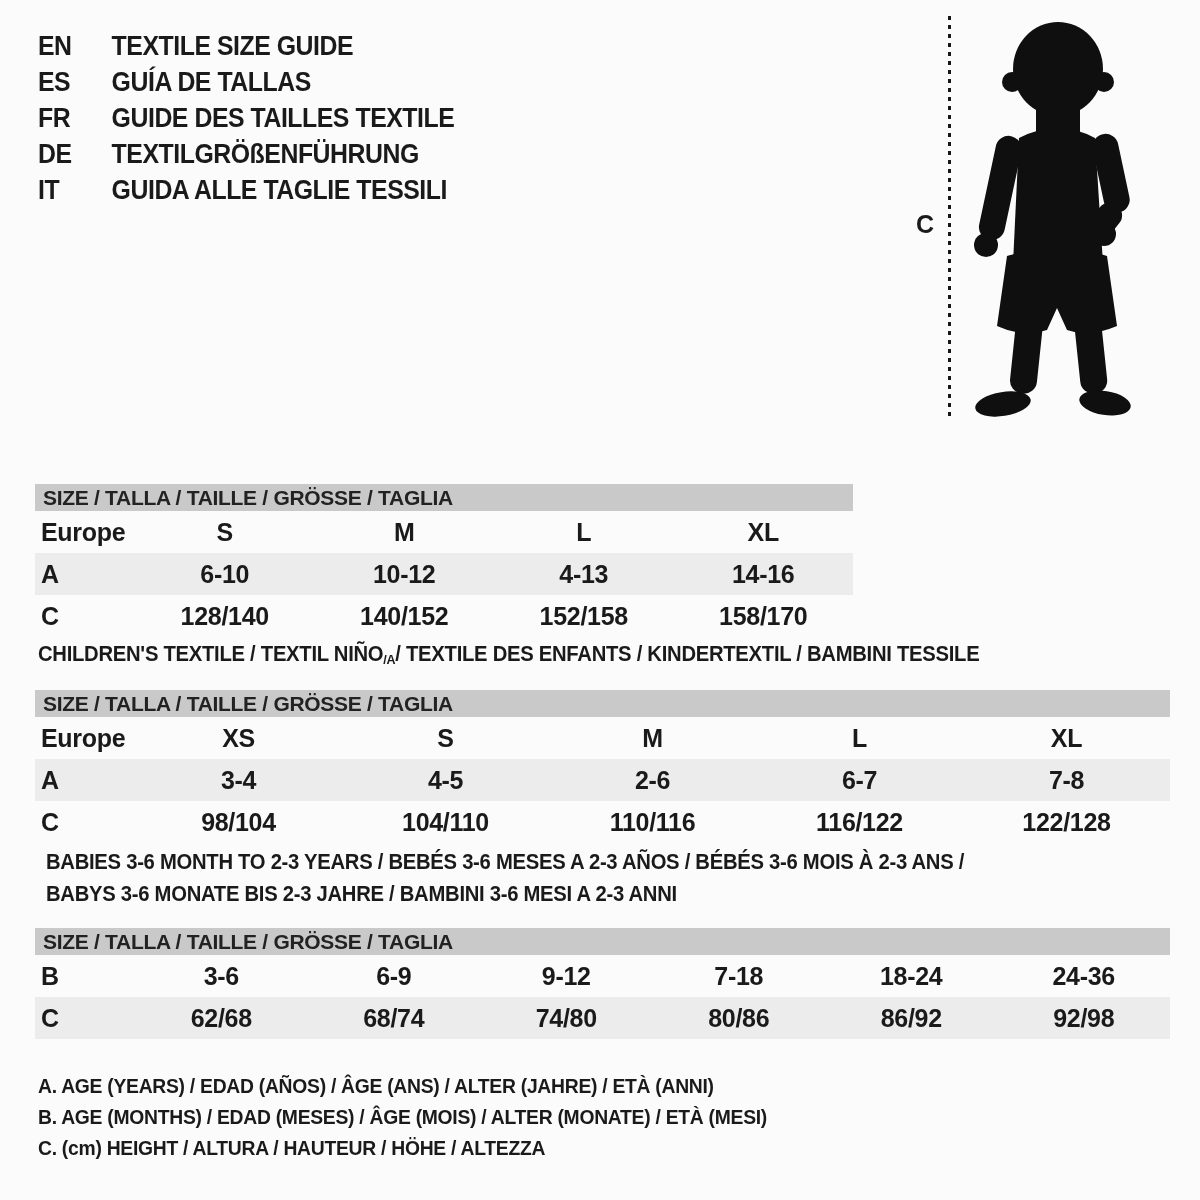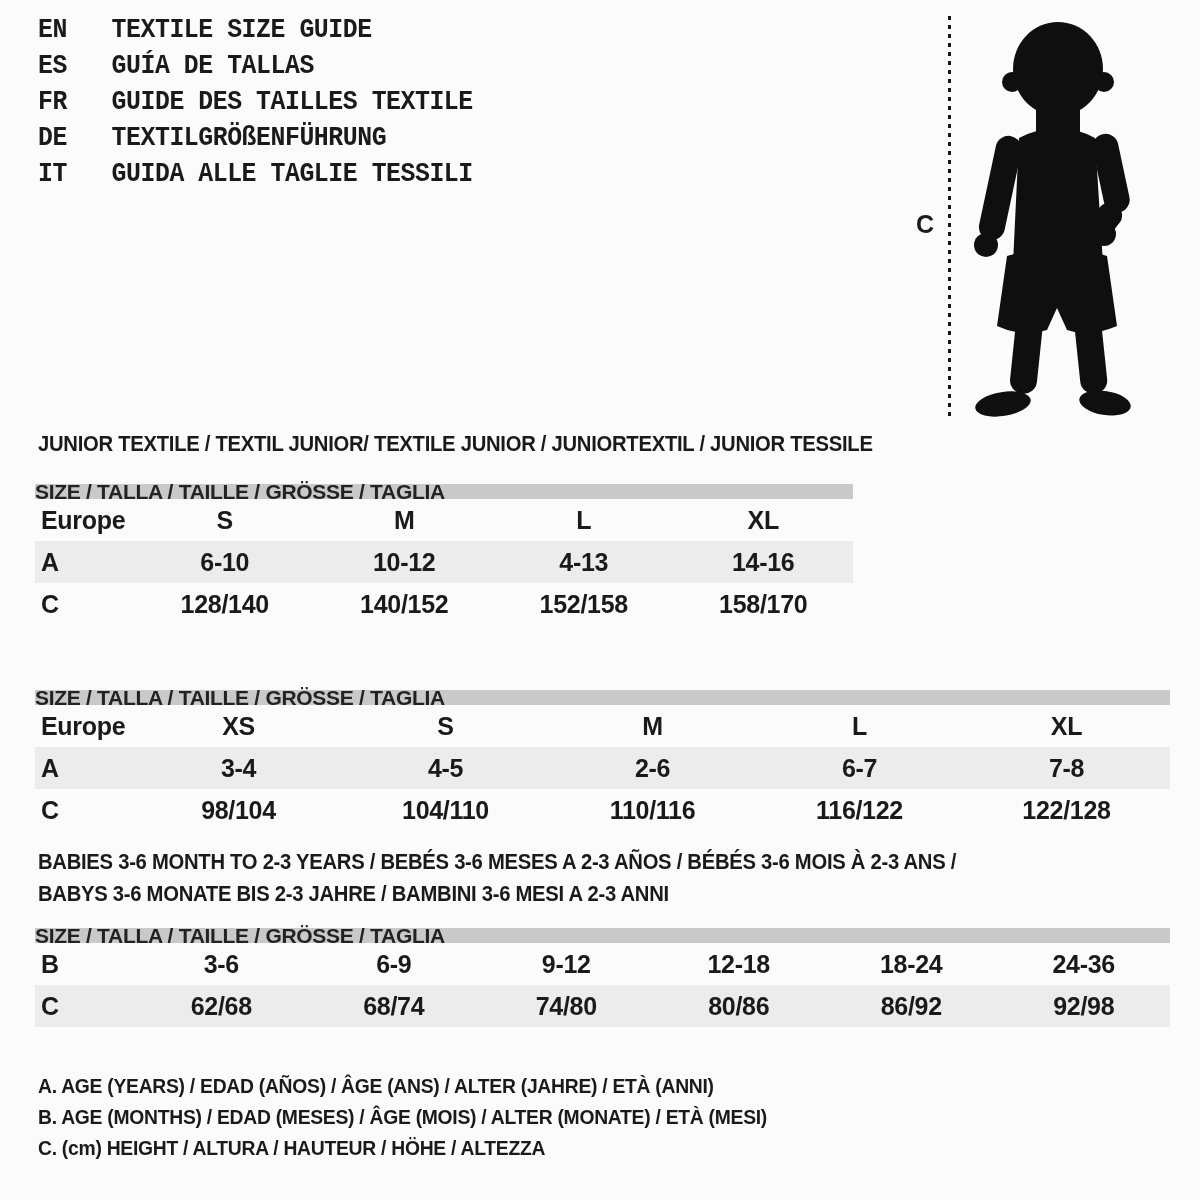--- a/index.html
+++ b/index.html
@@ -20,7 +20,7 @@
   .condensed{transform:scaleX(0.92);transform-origin:0 50%;white-space:nowrap;}
 
   
-  .lang-list{position:absolute;left:38px;top:12px;font-family:Liberation Mono, monospace;}
+  .lang-list{position:absolute;left:38px;top:28px;}
   .lang-row{display:flex;height:36px;align-items:center;font-size:27px;letter-spacing:-0.5px;}
   .lang-code{width:80px;flex:0 0 80px;}
 

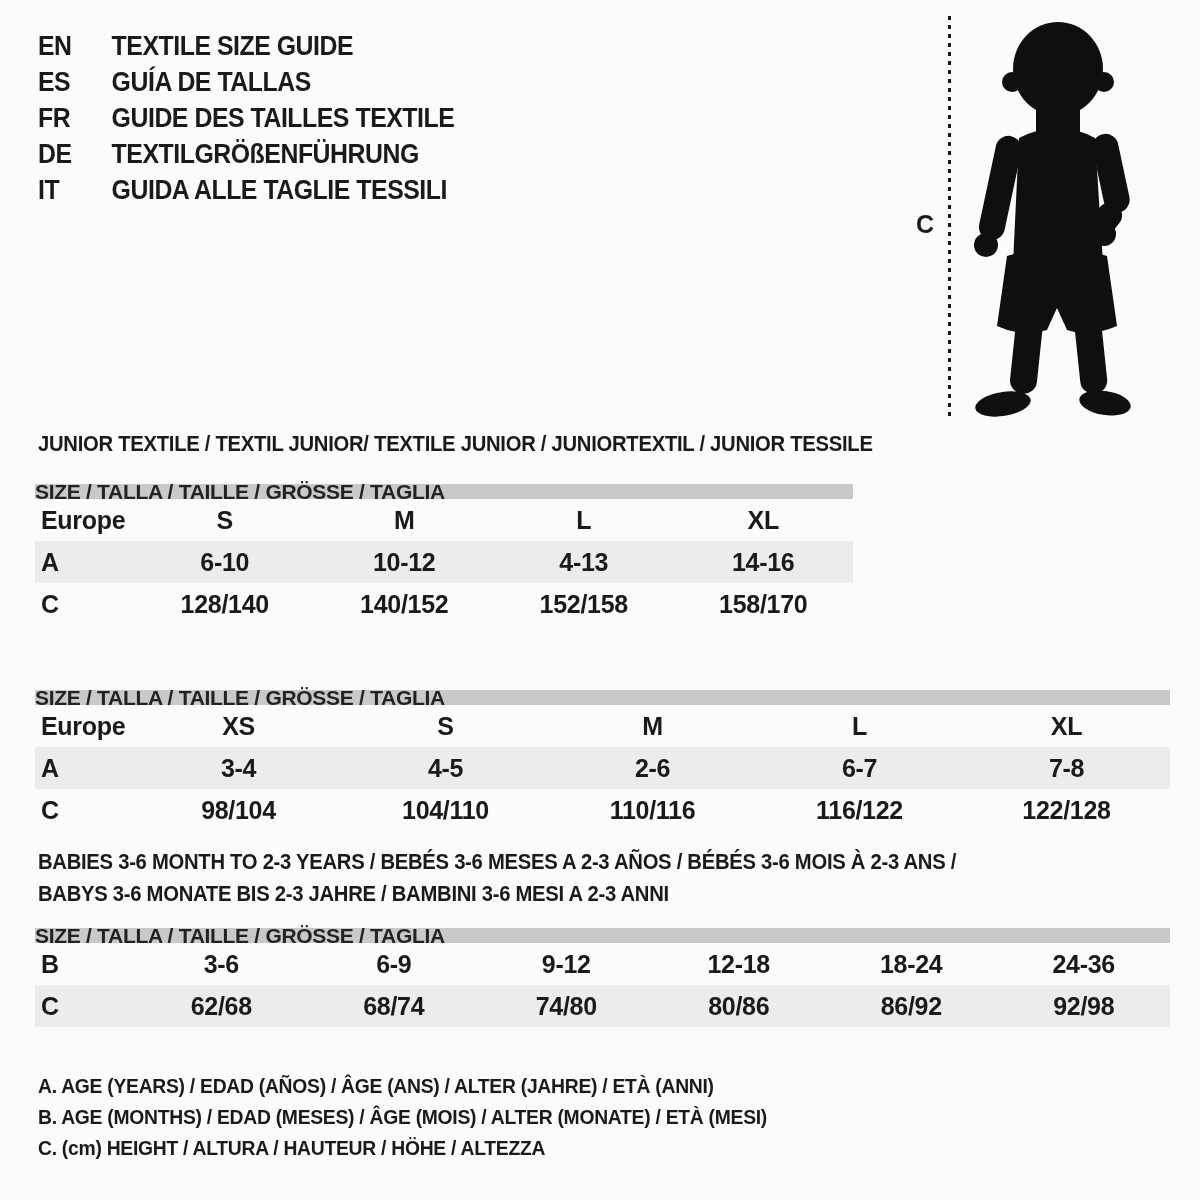--- a/index.html
+++ b/index.html
@@ -116,11 +116,6 @@
     </g>
   </svg>
 
-  <div class="section-title" id="title-junior">
-      <div class="title-line condensed">
-        <span>JUNIOR TEXTILE / TEXTIL JUNIOR/ TEXTILE JUNIOR / JUNIORTEXTIL / JUNIOR TESSILE</span>
-      </div>
-    </div>
   <div class="section-title" id="title-babies">
       <div class="title-line condensed">
         <span>BABIES 3-6 MONTH TO 2-3 YEARS / BEBÉS 3-6 MESES A 2-3 AÑOS / BÉBÉS 3-6 MOIS À 2-3 ANS /</span>

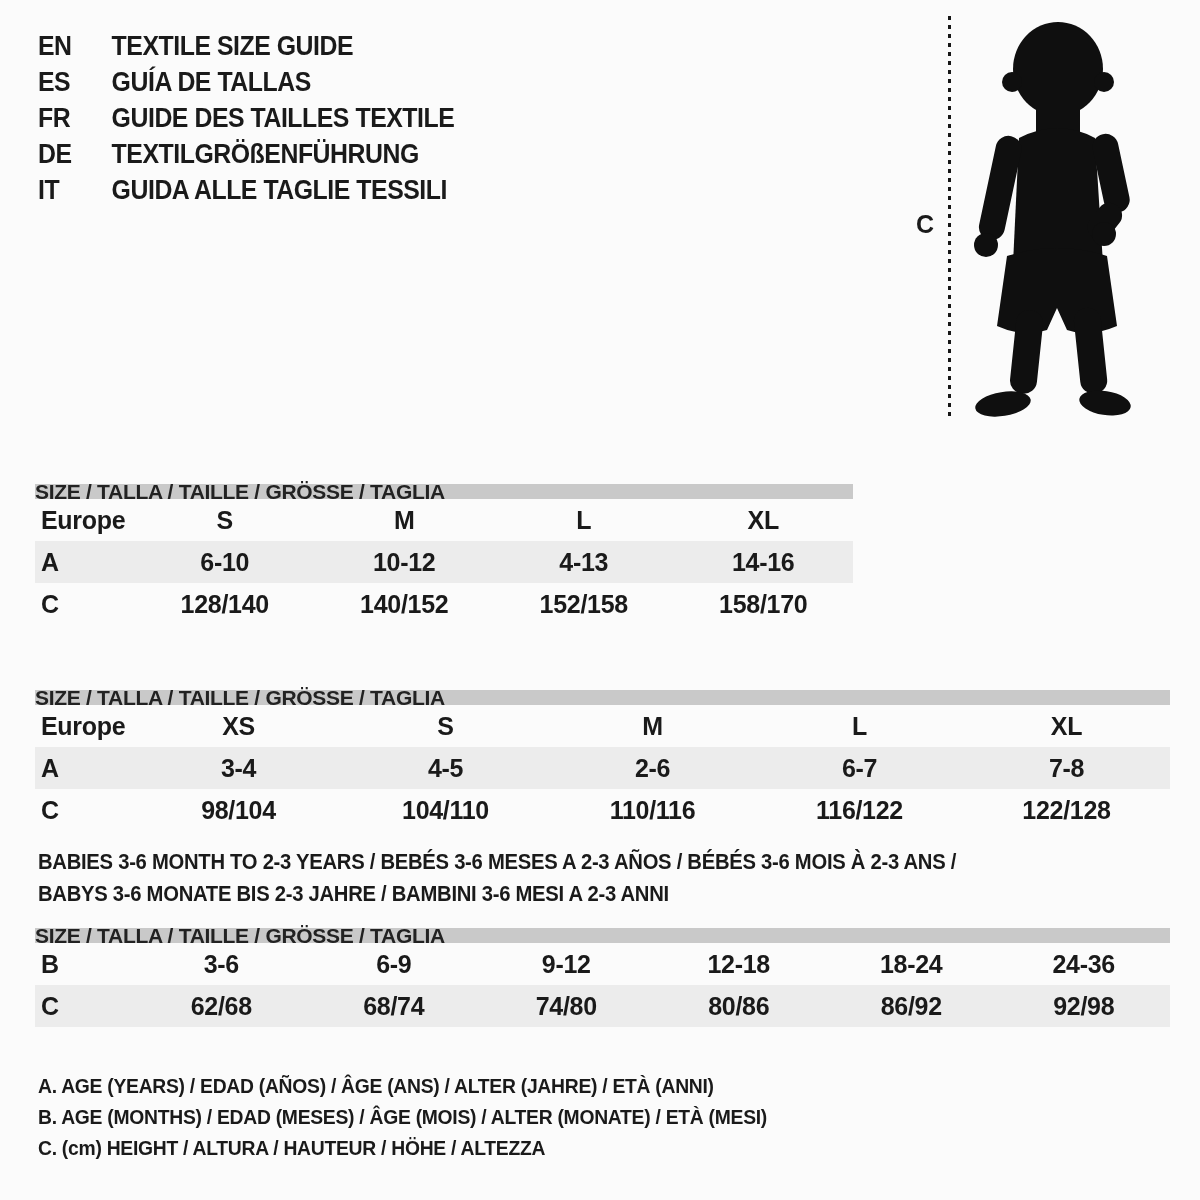--- a/index.html
+++ b/index.html
@@ -45,8 +45,8 @@
   #table-children{top:690px;width:1135px;}
   #table-babies{top:928px;width:1135px;}
   .thead{
-    height:15px;background:var(--bar);display:flex;align-items:center;
-    font-size:21px;letter-spacing:-0.3px;color:#222;
+    height:27px;background:var(--bar);display:flex;align-items:center;
+    padding-left:8px;font-size:21px;letter-spacing:-0.3px;color:#222;
   }
   .trow{display:flex;height:42px;align-items:center;font-size:25px;letter-spacing:-0.3px;}
   .trow.alt{background:var(--alt);}

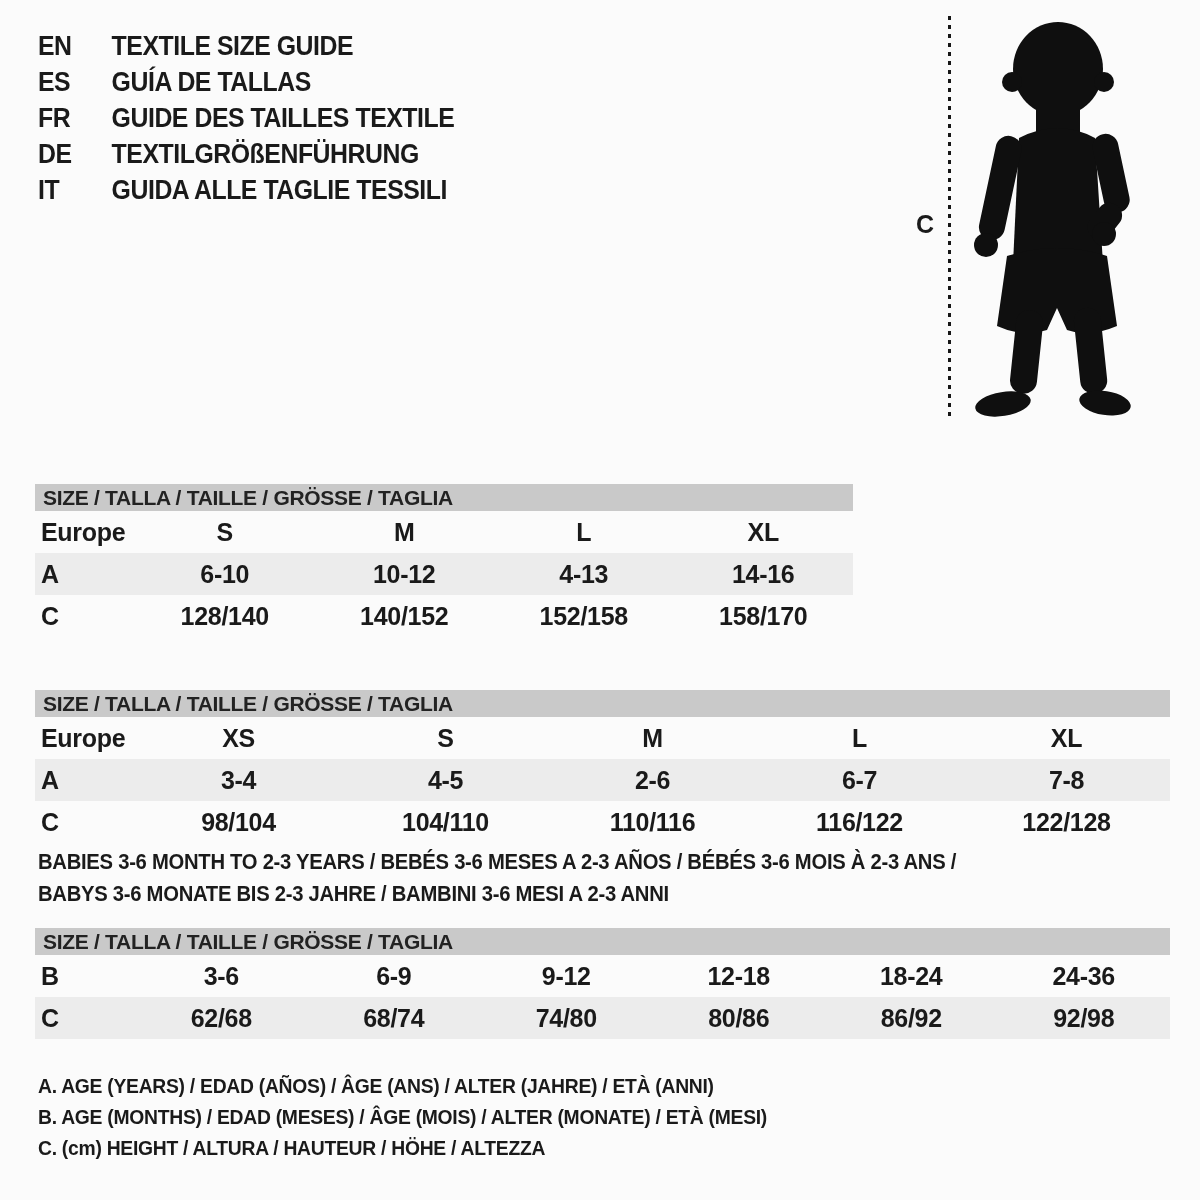--- a/index.html
+++ b/index.html
@@ -116,6 +116,13 @@
     </g>
   </svg>
 
+  <div class="section-title" id="title-children">
+      <div class="title-line condensed">
+        <span>CHILDREN'S TEXTILE / TEXTIL NIÑO</span>
+        <span class="sub">/A</span>
+        <span> / TEXTILE DES ENFANTS / KINDERTEXTIL / BAMBINI TESSILE</span>
+      </div>
+    </div>
   <div class="section-title" id="title-babies">
       <div class="title-line condensed">
         <span>BABIES 3-6 MONTH TO 2-3 YEARS / BEBÉS 3-6 MESES A 2-3 AÑOS / BÉBÉS 3-6 MOIS À 2-3 ANS /</span>

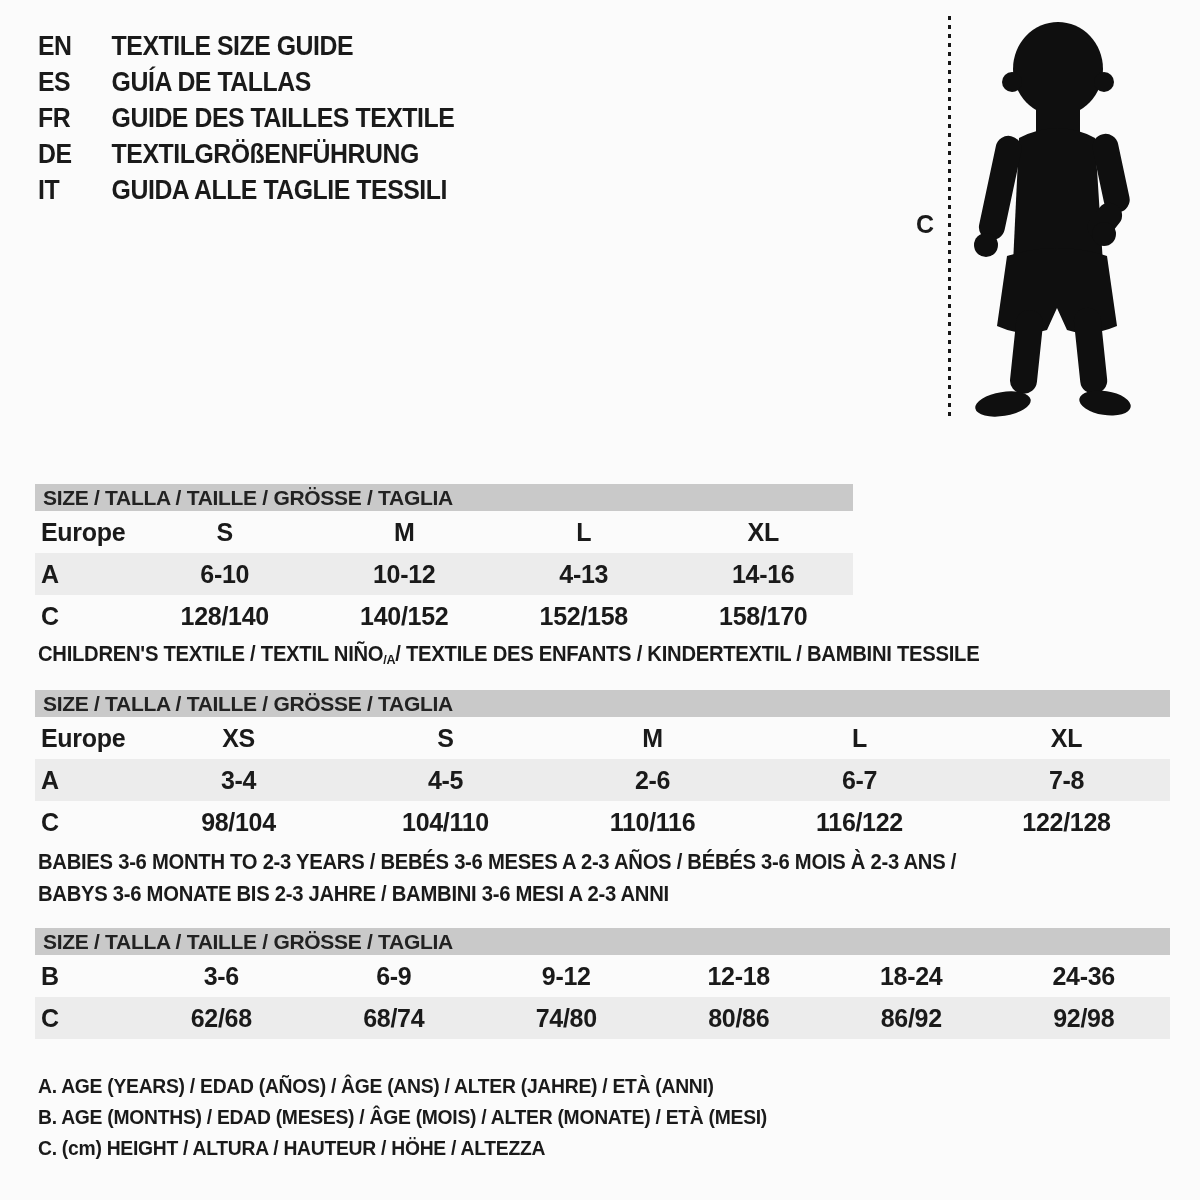--- a/index.html
+++ b/index.html
@@ -38,7 +38,7 @@
   .title-line .sub{font-size:0.62em;align-self:flex-end;padding-bottom:3px;}
   #title-junior{top:428px;}
   #title-children{top:638px;}
-  #title-babies{top:846px;}
+  #title-babies{top:846px;margin-left:8px;}
 
   .stable{position:absolute;left:35px;}
   #table-junior{top:484px;width:818px;}

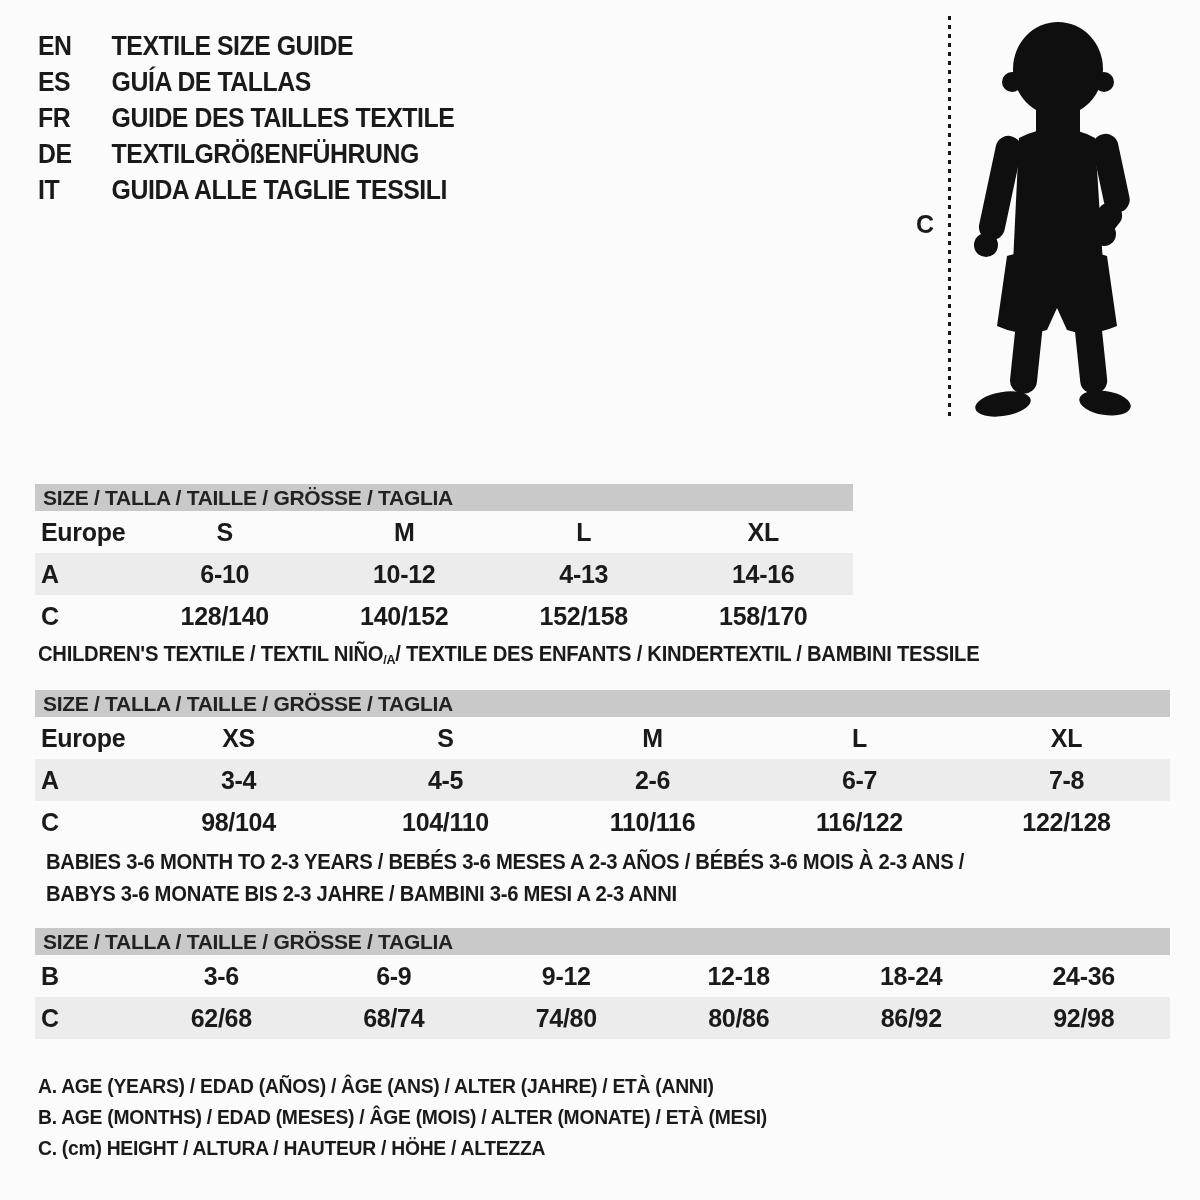--- a/index.html
+++ b/index.html
@@ -190,7 +190,7 @@
         <div class="tcell">3-6</div>
         <div class="tcell">6-9</div>
         <div class="tcell">9-12</div>
-        <div class="tcell">12-18</div>
+        <div class="tcell">7-18</div>
         <div class="tcell">18-24</div>
         <div class="tcell">24-36</div>
       </div>

